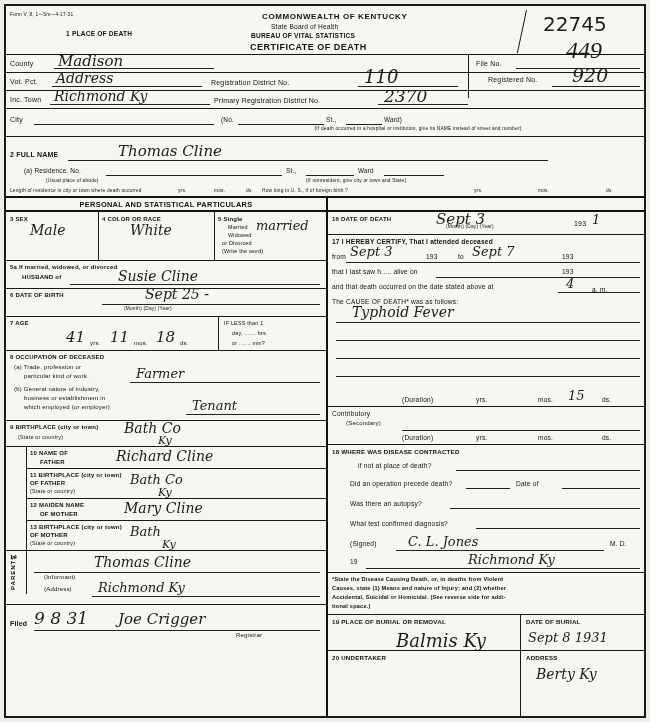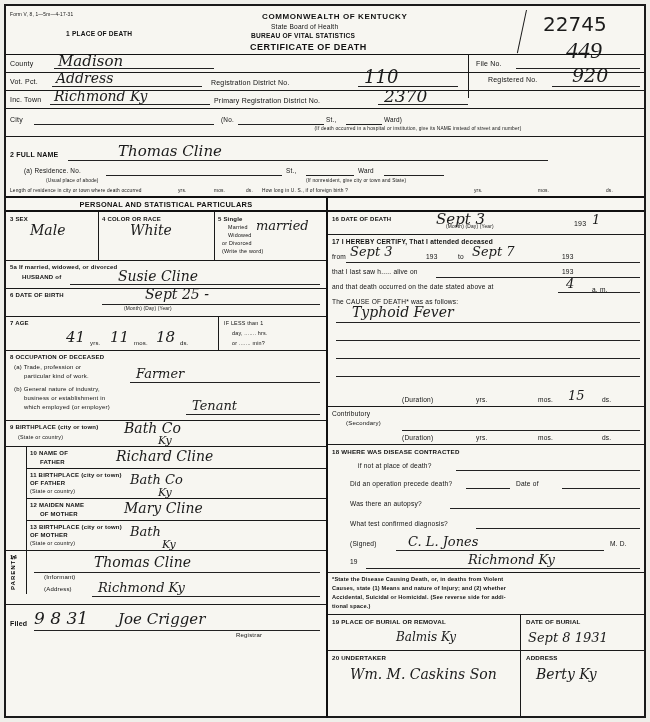--- a/index.html
+++ b/index.html
@@ -289,7 +289,7 @@
   <div class="t" style="left:326px;top:612px;font-size:6.2px;font-weight:bold;">19 PLACE OF BURIAL OR REMOVAL</div>
   <div class="t" style="left:520px;top:612px;font-size:6.2px;font-weight:bold;">DATE OF BURIAL</div>
   <div class="line vline" style="left:514px;top:608px;height:104px;"></div>
-  <div class="hw" style="left:390px;top:624px;font-size:12px;">Balmis Ky</div>
+  <div class="hw" style="left:390px;top:624px;font-size:18px;">Balmis Ky</div>
   <div class="hw" style="left:522px;top:624px;font-size:13px;">Sept 8 1931</div>
   <div class="line hline" style="left:322px;top:644px;width:316px;"></div>
 

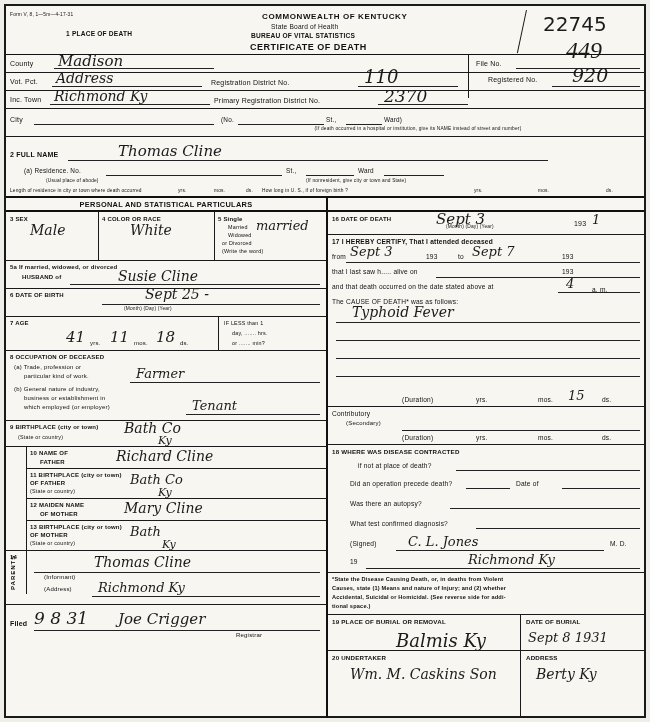--- a/index.html
+++ b/index.html
@@ -295,7 +295,6 @@
 
   <div class="t" style="left:326px;top:648px;font-size:6.2px;font-weight:bold;">20 UNDERTAKER</div>
   <div class="t" style="left:520px;top:648px;font-size:6.2px;font-weight:bold;">ADDRESS</div>
-  <div class="hw" style="left:344px;top:660px;font-size:14px;">Wm. M. Caskins Son</div>
   <div class="hw" style="left:530px;top:660px;font-size:14px;">Berty Ky</div>
 
  </div>

